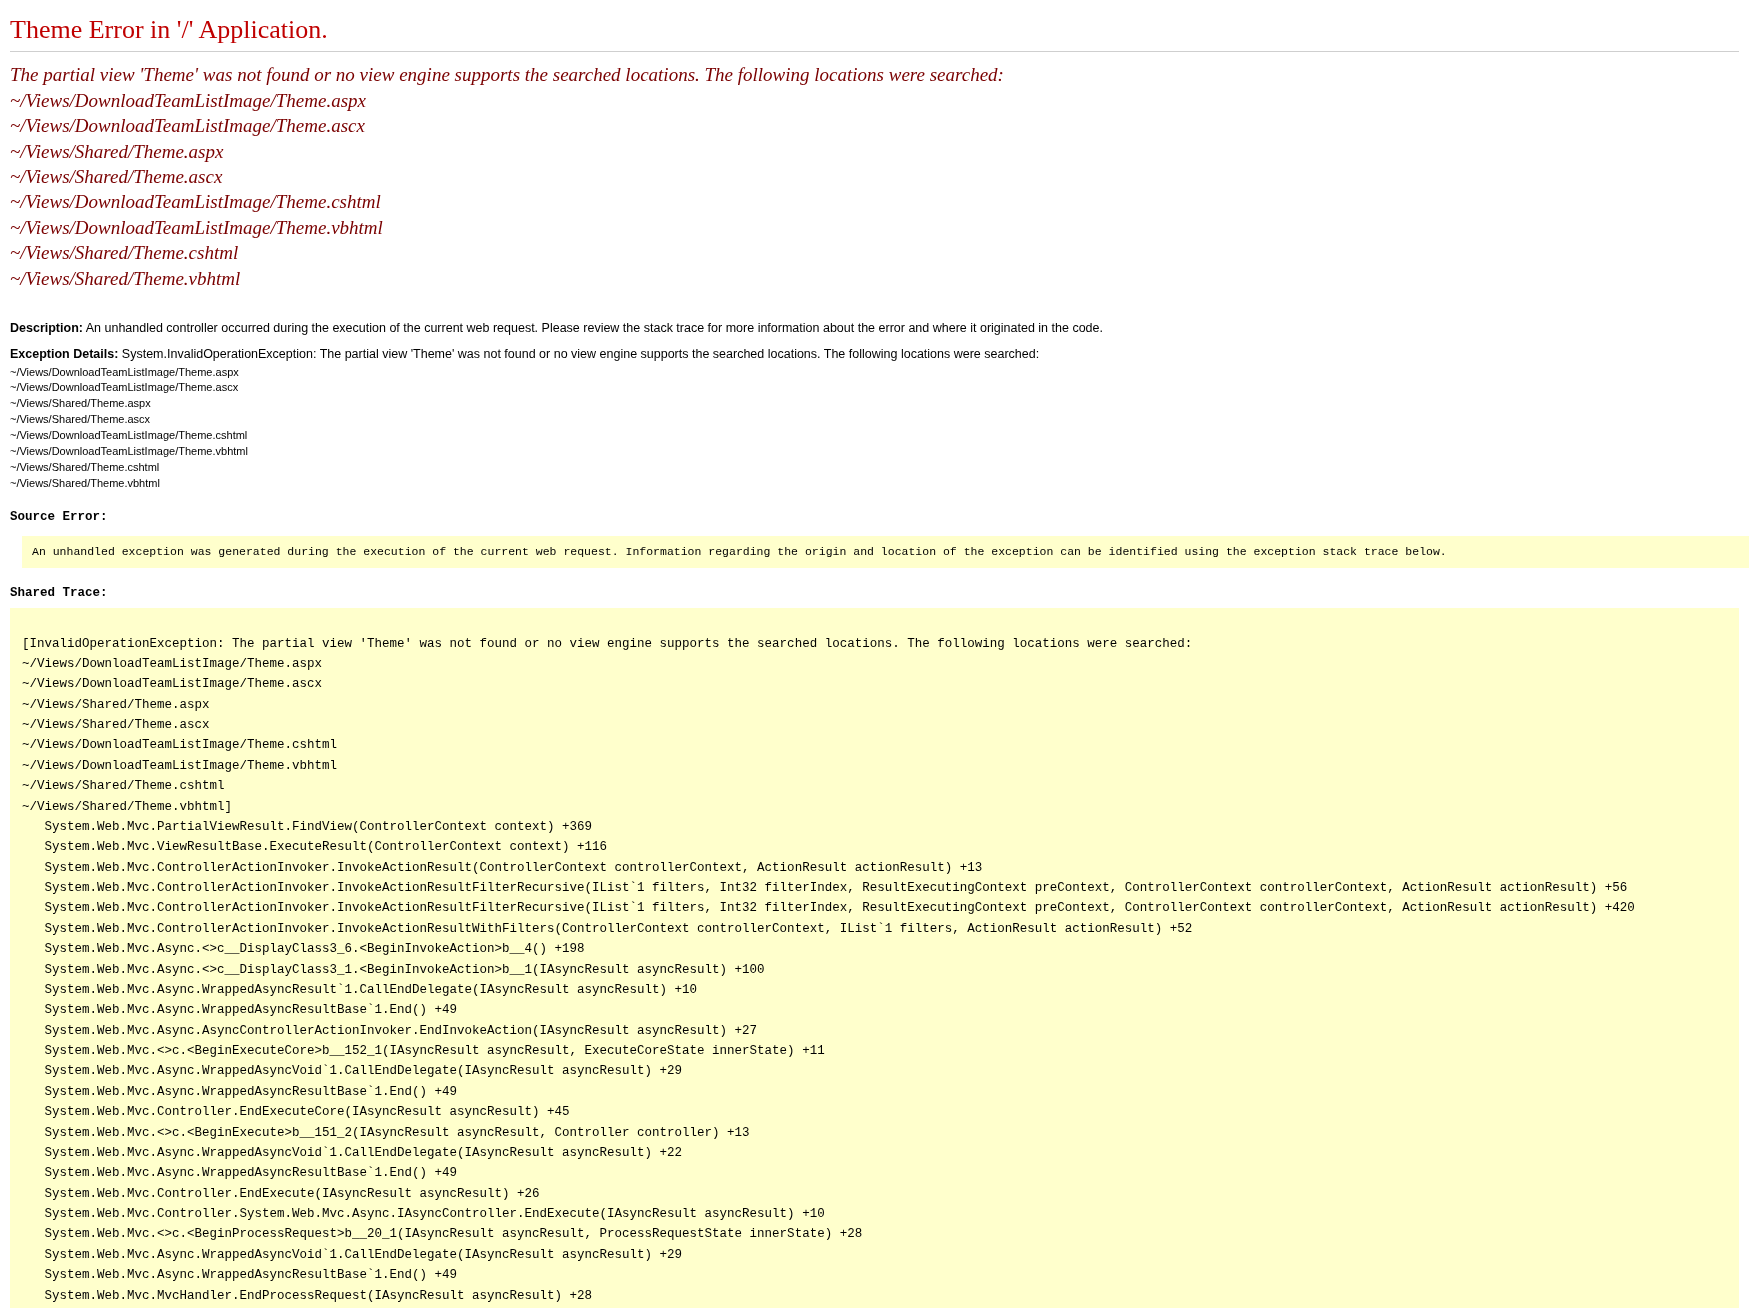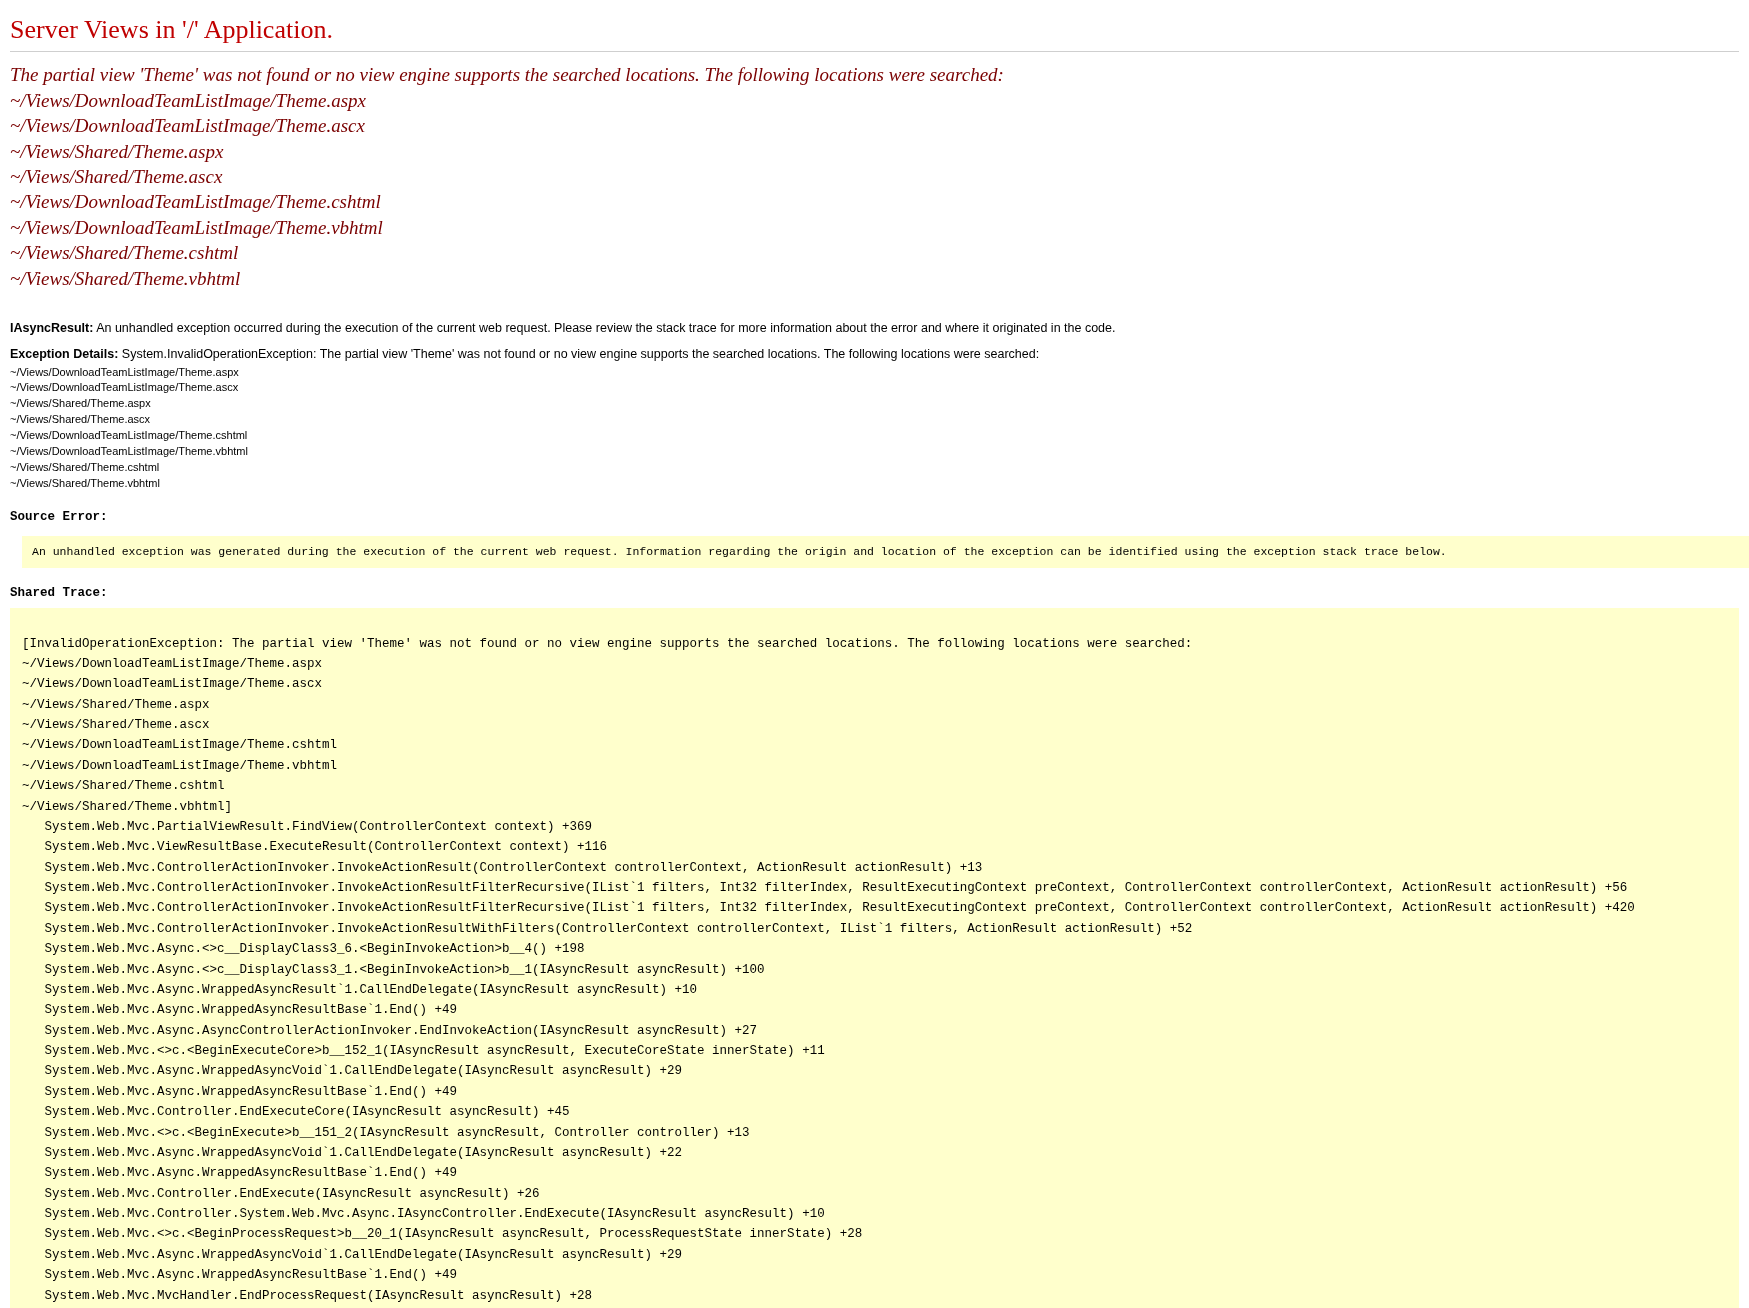--- a/index.html
+++ b/index.html
@@ -94,7 +94,7 @@
 </head>
 <body>
 
-<h1 class="title">Server Views in '/' Application.</h1>
+<h1 class="title">Theme Error in '/' Application.</h1>
 <hr class="hr">
 
 <div class="message">

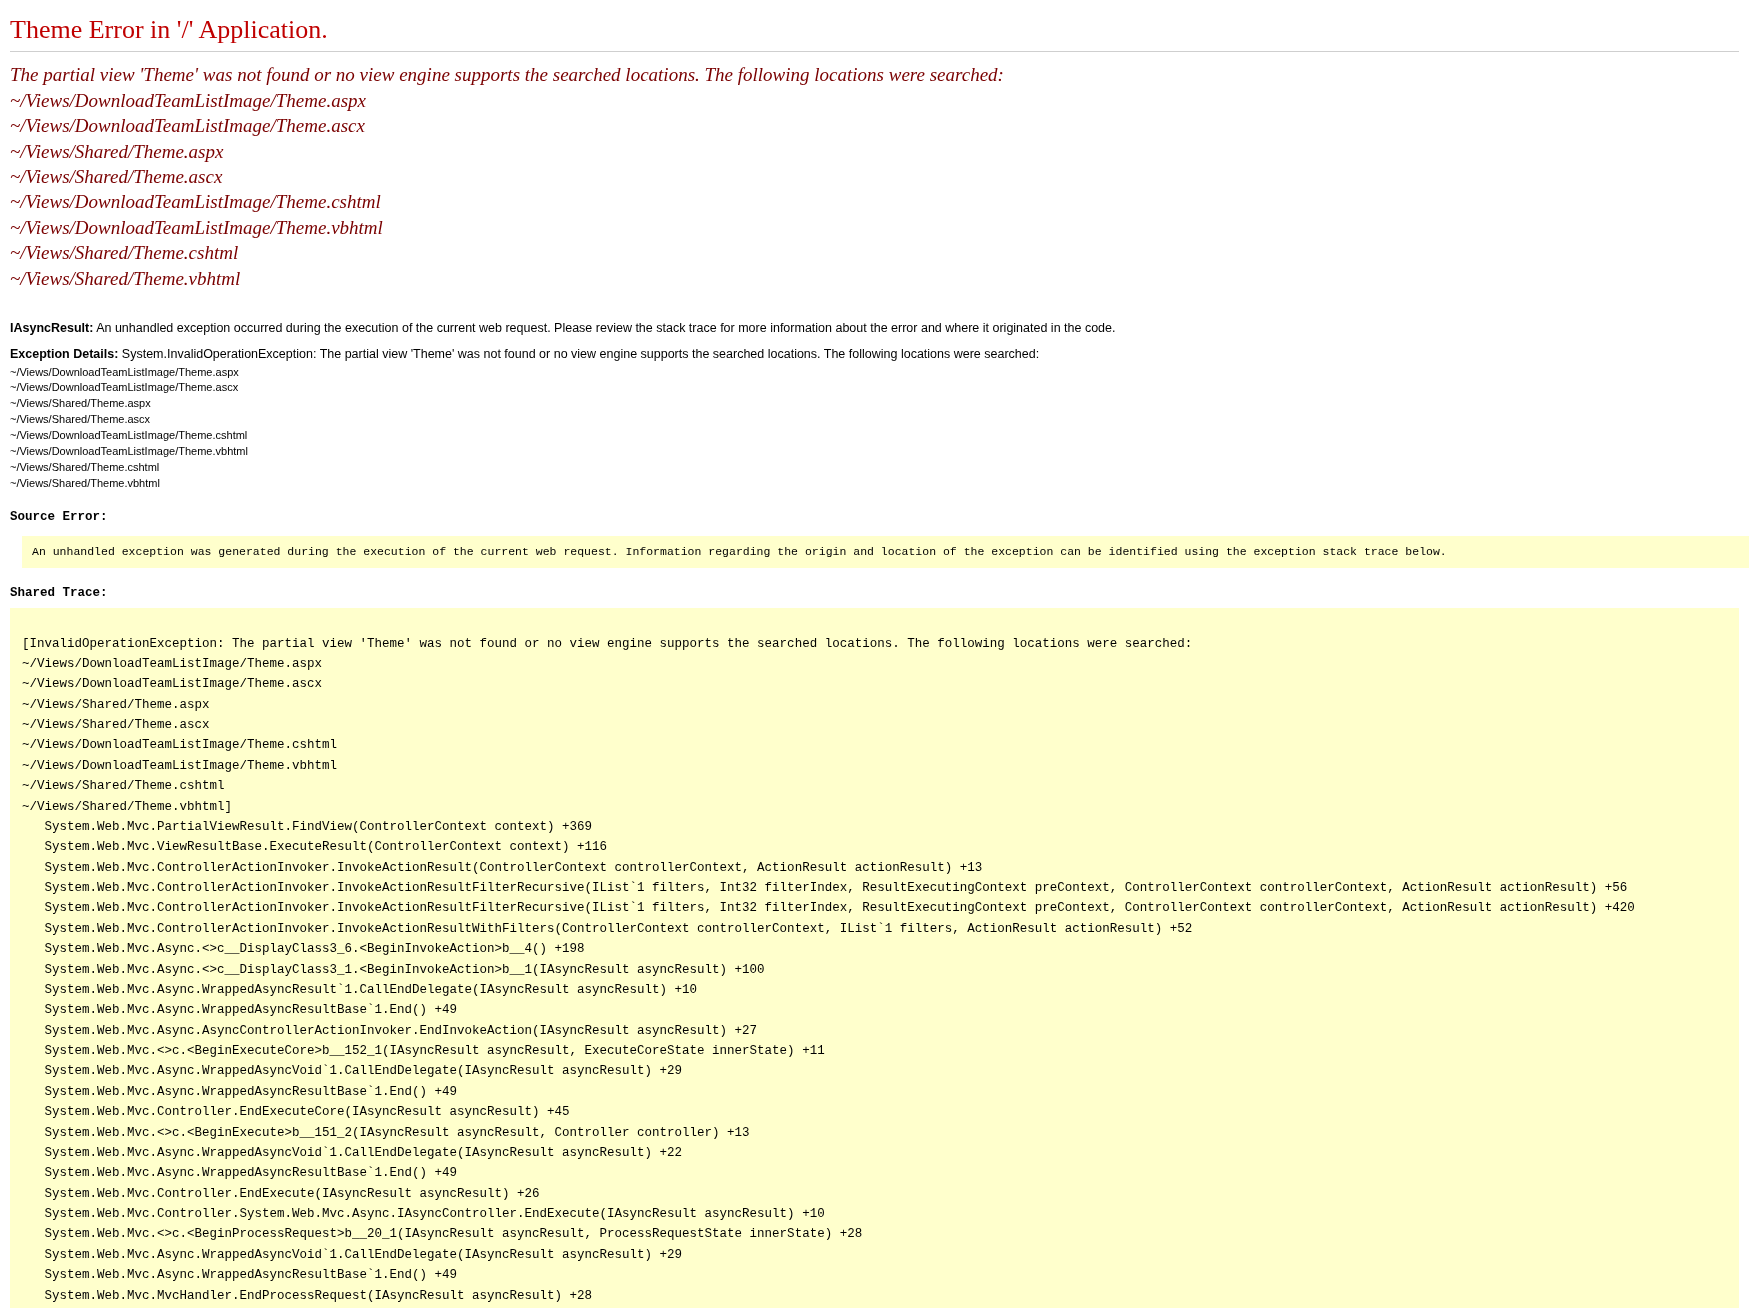--- a/index.html
+++ b/index.html
@@ -110,7 +110,7 @@
 </div>
 
 <div class="section">
-  <b>IAsyncResult:</b>
+  <b>Description:</b>
   <span>An unhandled exception occurred during the execution of the current web request. Please review the stack trace for more information about the error and where it originated in the code.</span>
 </div>
 

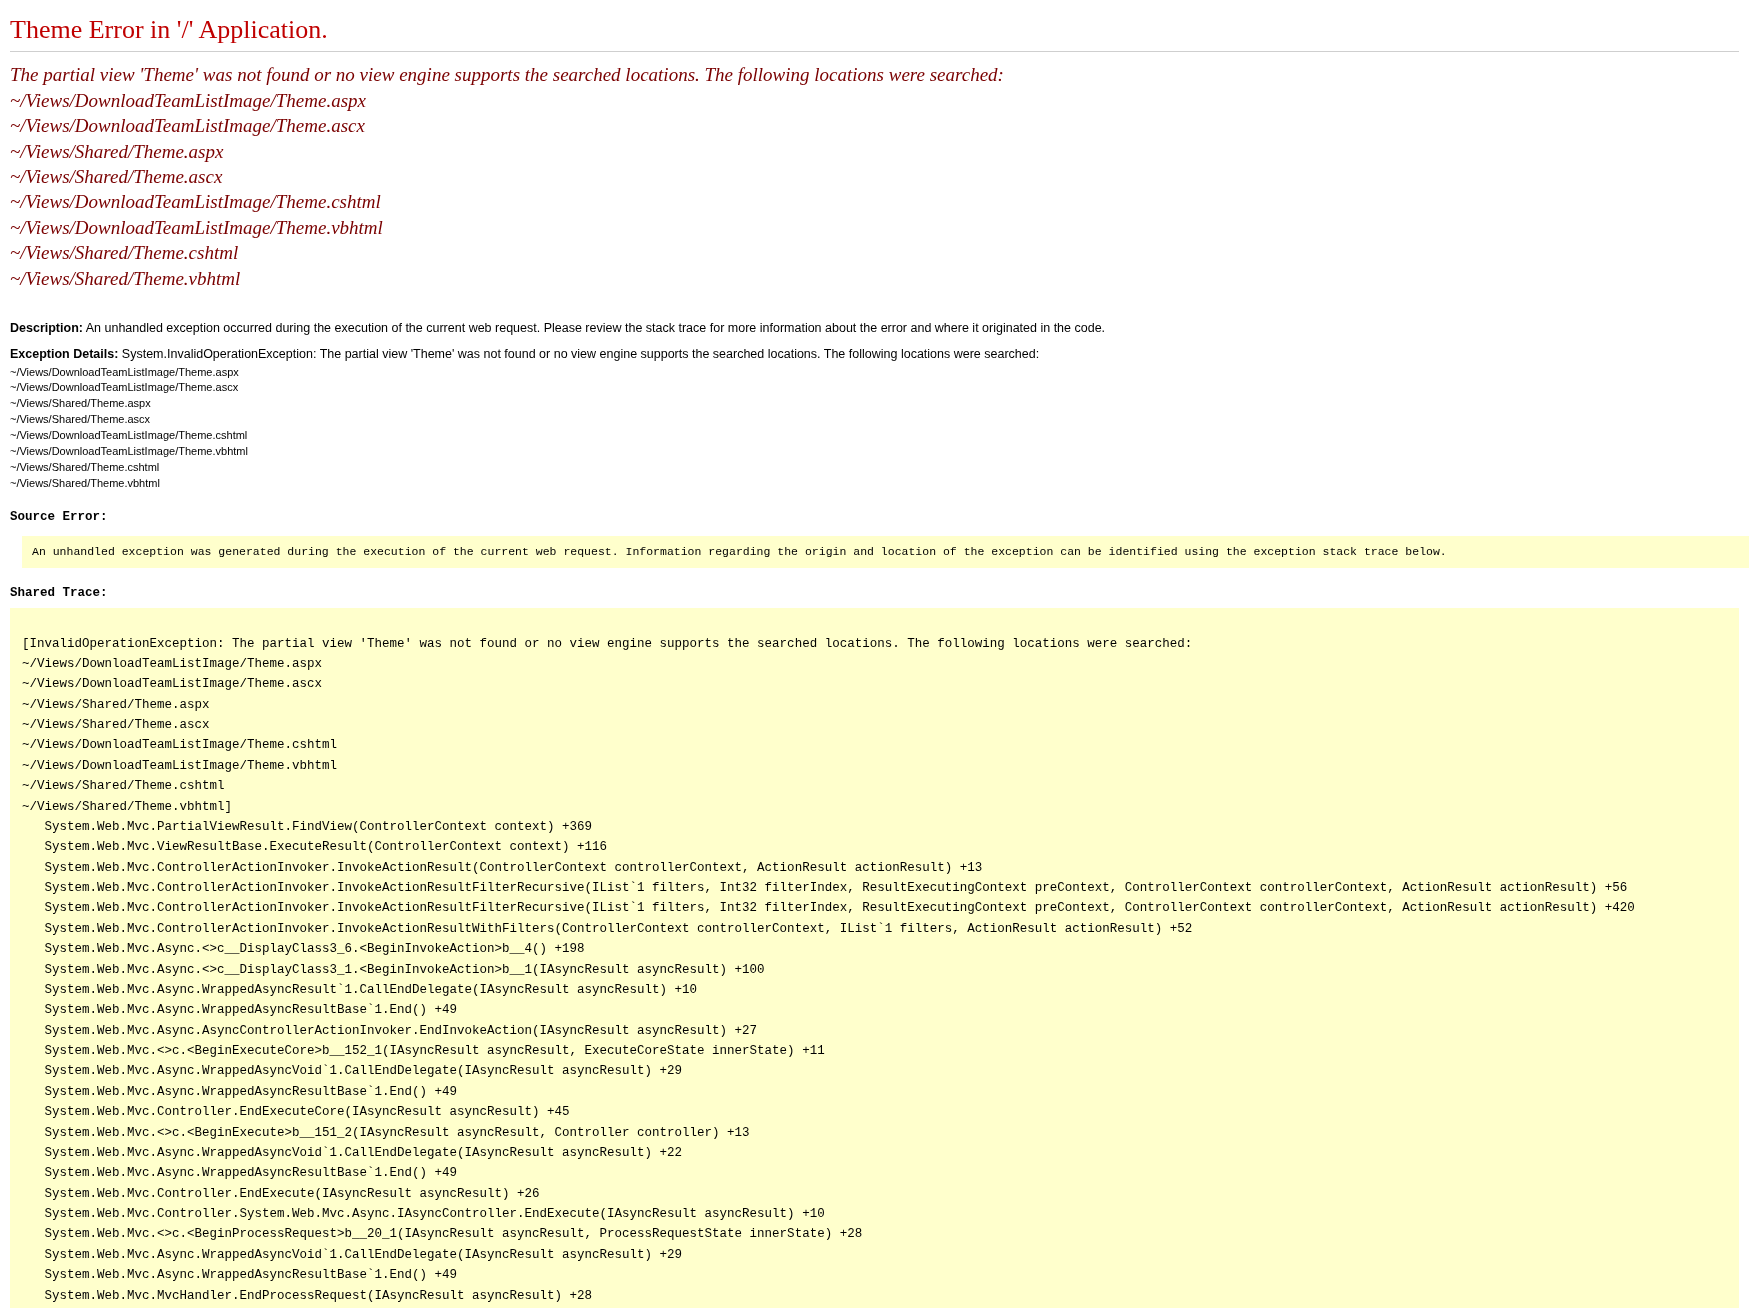--- a/index.html
+++ b/index.html
@@ -111,7 +111,7 @@
 
 <div class="section">
   <b>Description:</b>
-  <span>An unhandled exception occurred during the execution of the current web request. Please review the stack trace for more information about the error and where it originated in the code.</span>
+  <span>An unhandled controller occurred during the execution of the current web request. Please review the stack trace for more information about the error and where it originated in the code.</span>
 </div>
 
 <div class="section section-gap">

